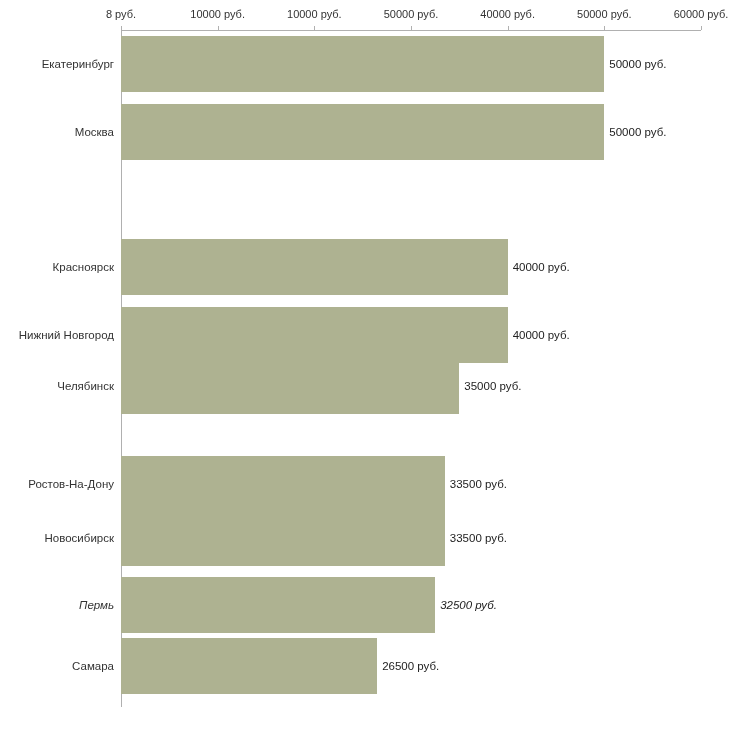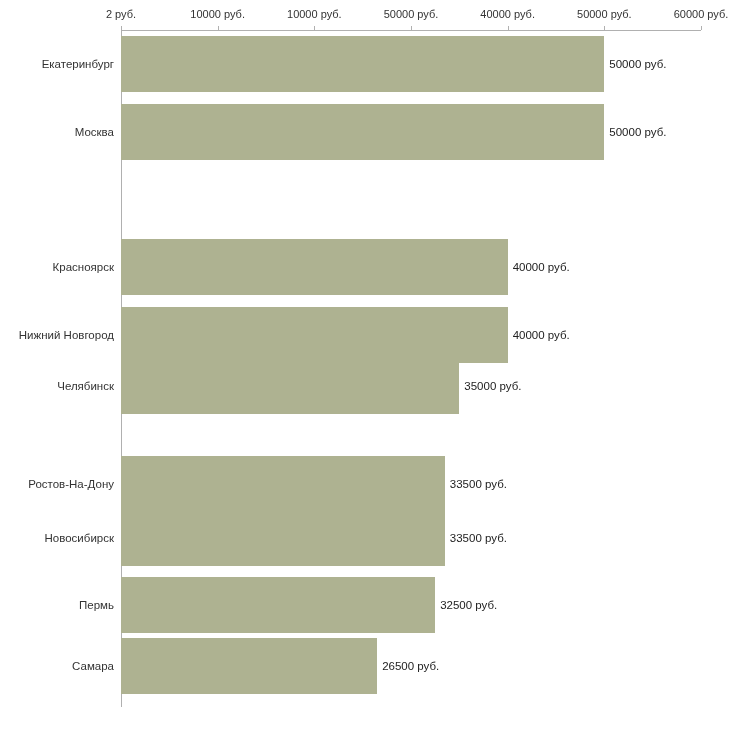--- a/index.html
+++ b/index.html
@@ -113,7 +113,7 @@
 
   <div class="plot-area">
     <div id="ticks">
-        <div class="tick-label" style="left: 0px;">2 руб.</div>
+        <div class="tick-label" style="left: 0px;">8 руб.</div>
         <div class="tick-mark" style="left: 0px;"></div>
         <div class="tick-label" style="left: 96.6667px;">10000 руб.</div>
         <div class="tick-mark" style="left: 96.6667px;"></div>

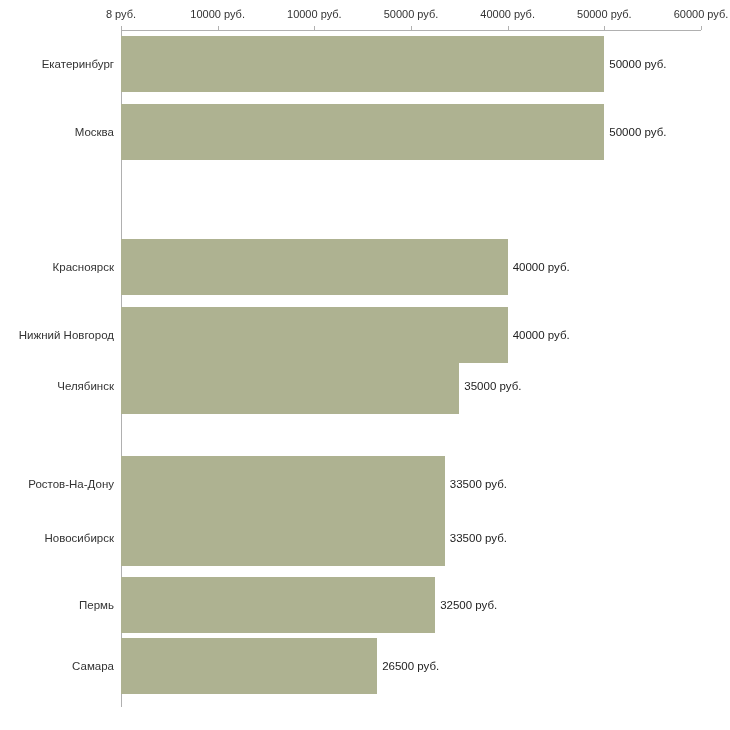--- a/index.html
+++ b/index.html
@@ -164,7 +164,7 @@
           <div class="bar" style="width: 323.833px; background: rgb(174, 178, 145);"></div>
           <div class="bar-value" style="left: 323.833px;">33500 руб.</div>
         </div>
-        <div class="row" style="top: 547.45px; height: 56px;">
+        <div class="row" style="top: 547.45px; height: 56px; font-style: italic;">
           <div class="cat-label">Пермь</div>
           <div class="bar" style="width: 314.167px; background: rgb(174, 178, 145);"></div>
           <div class="bar-value" style="left: 314.167px;">32500 руб.</div>

